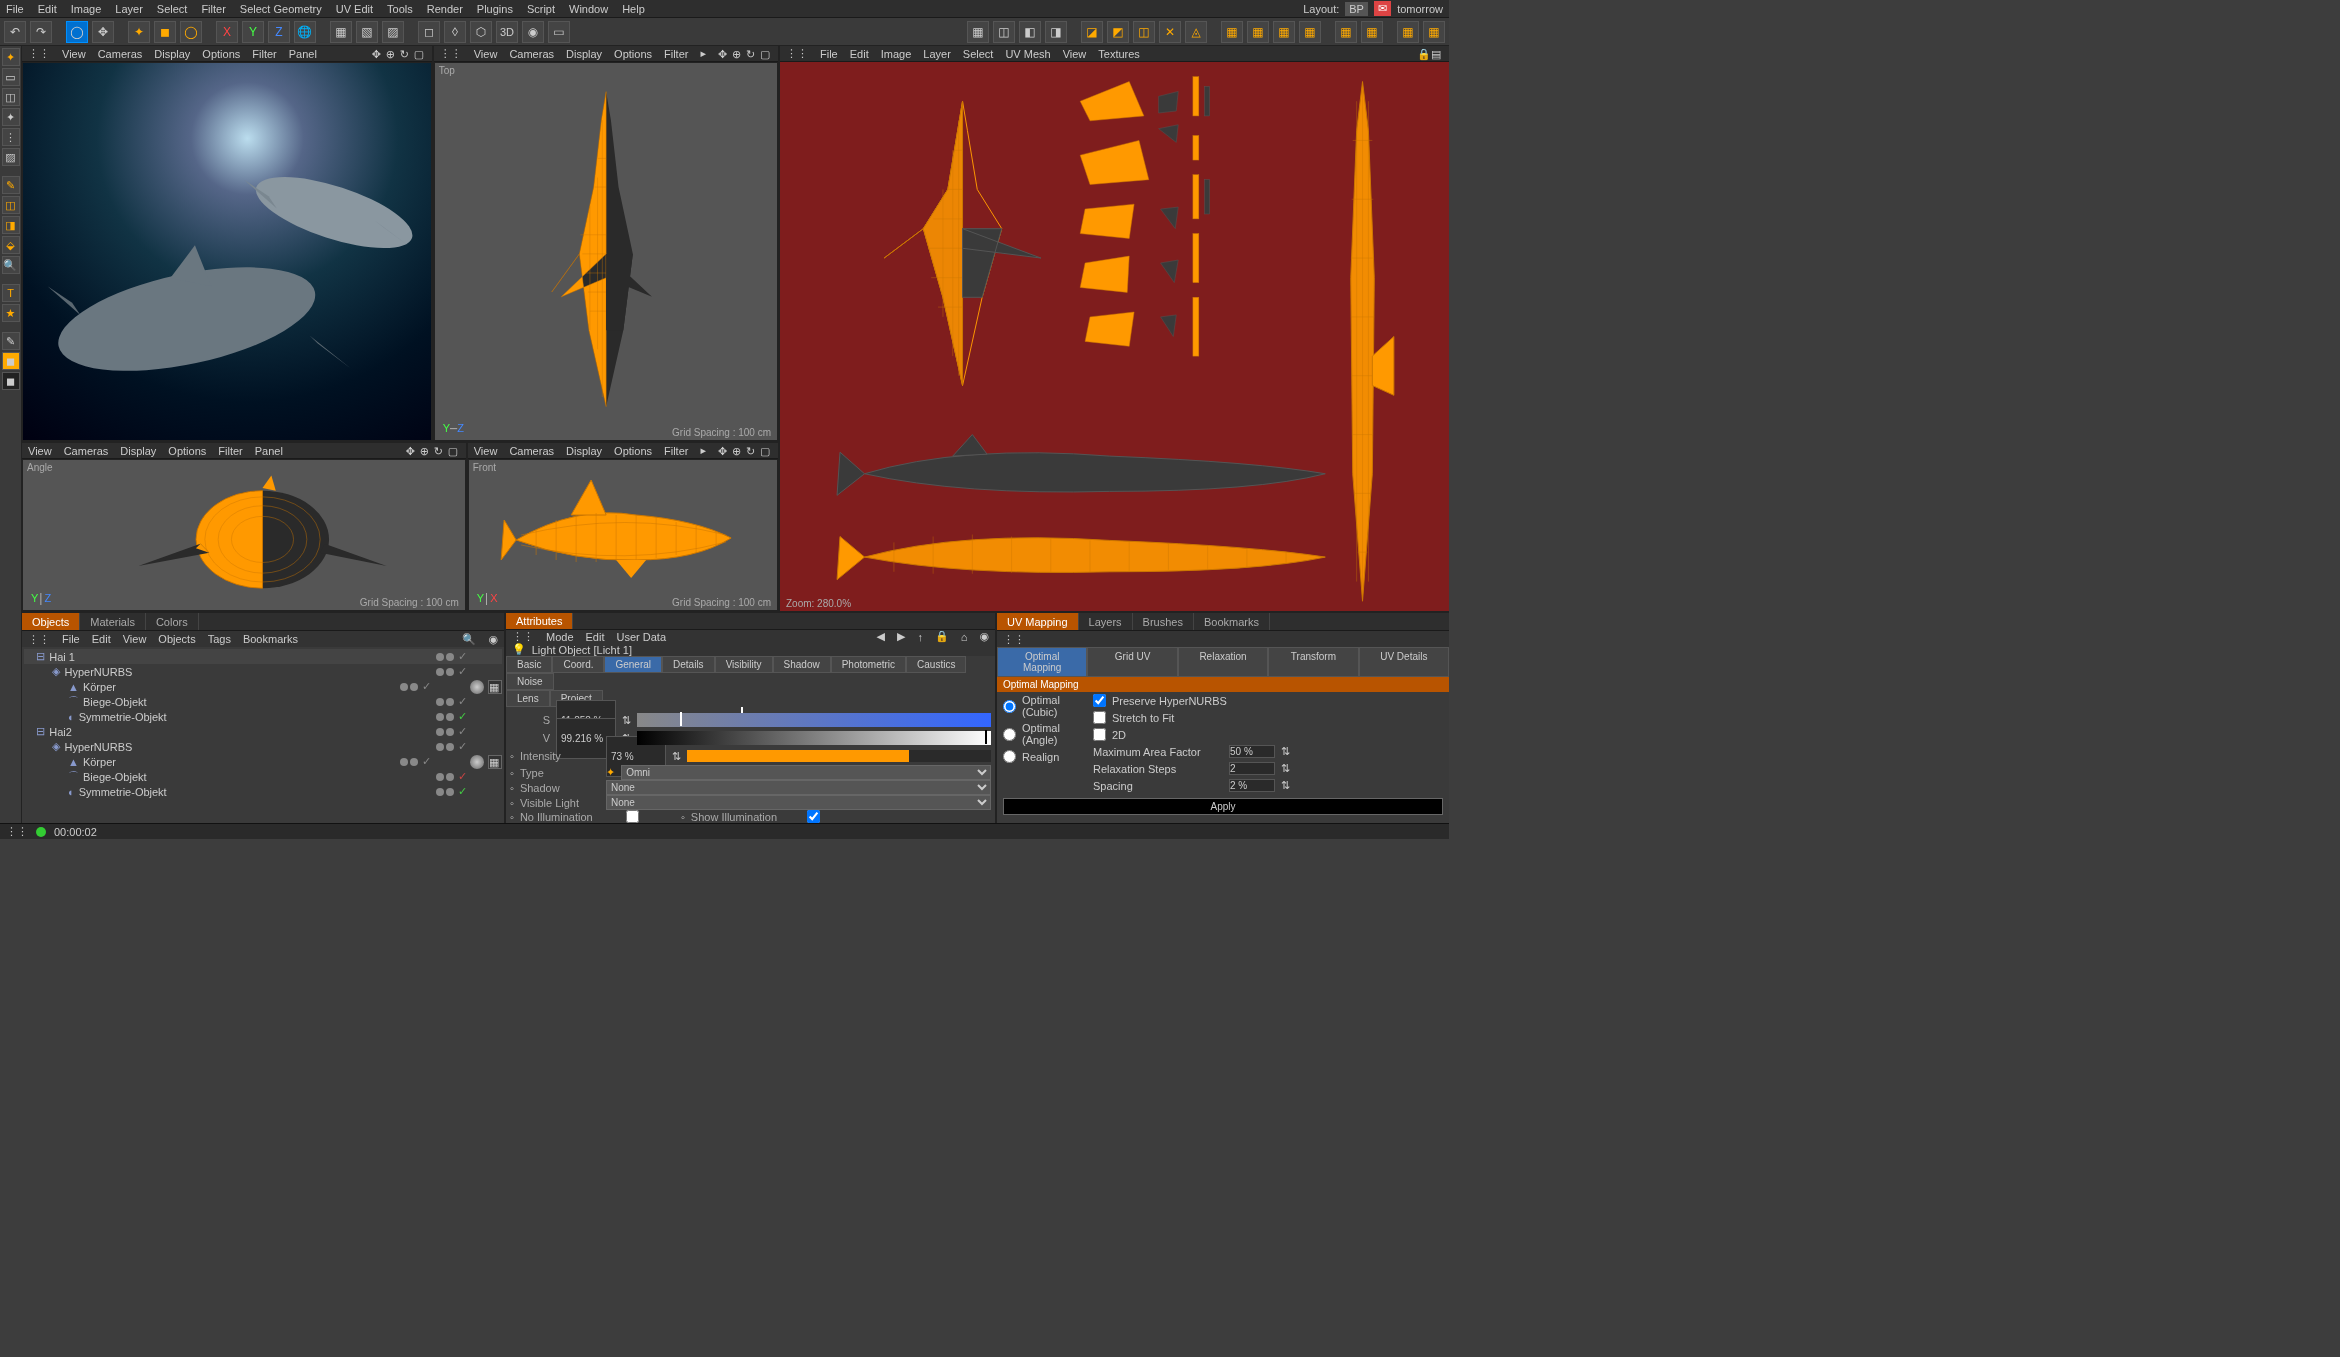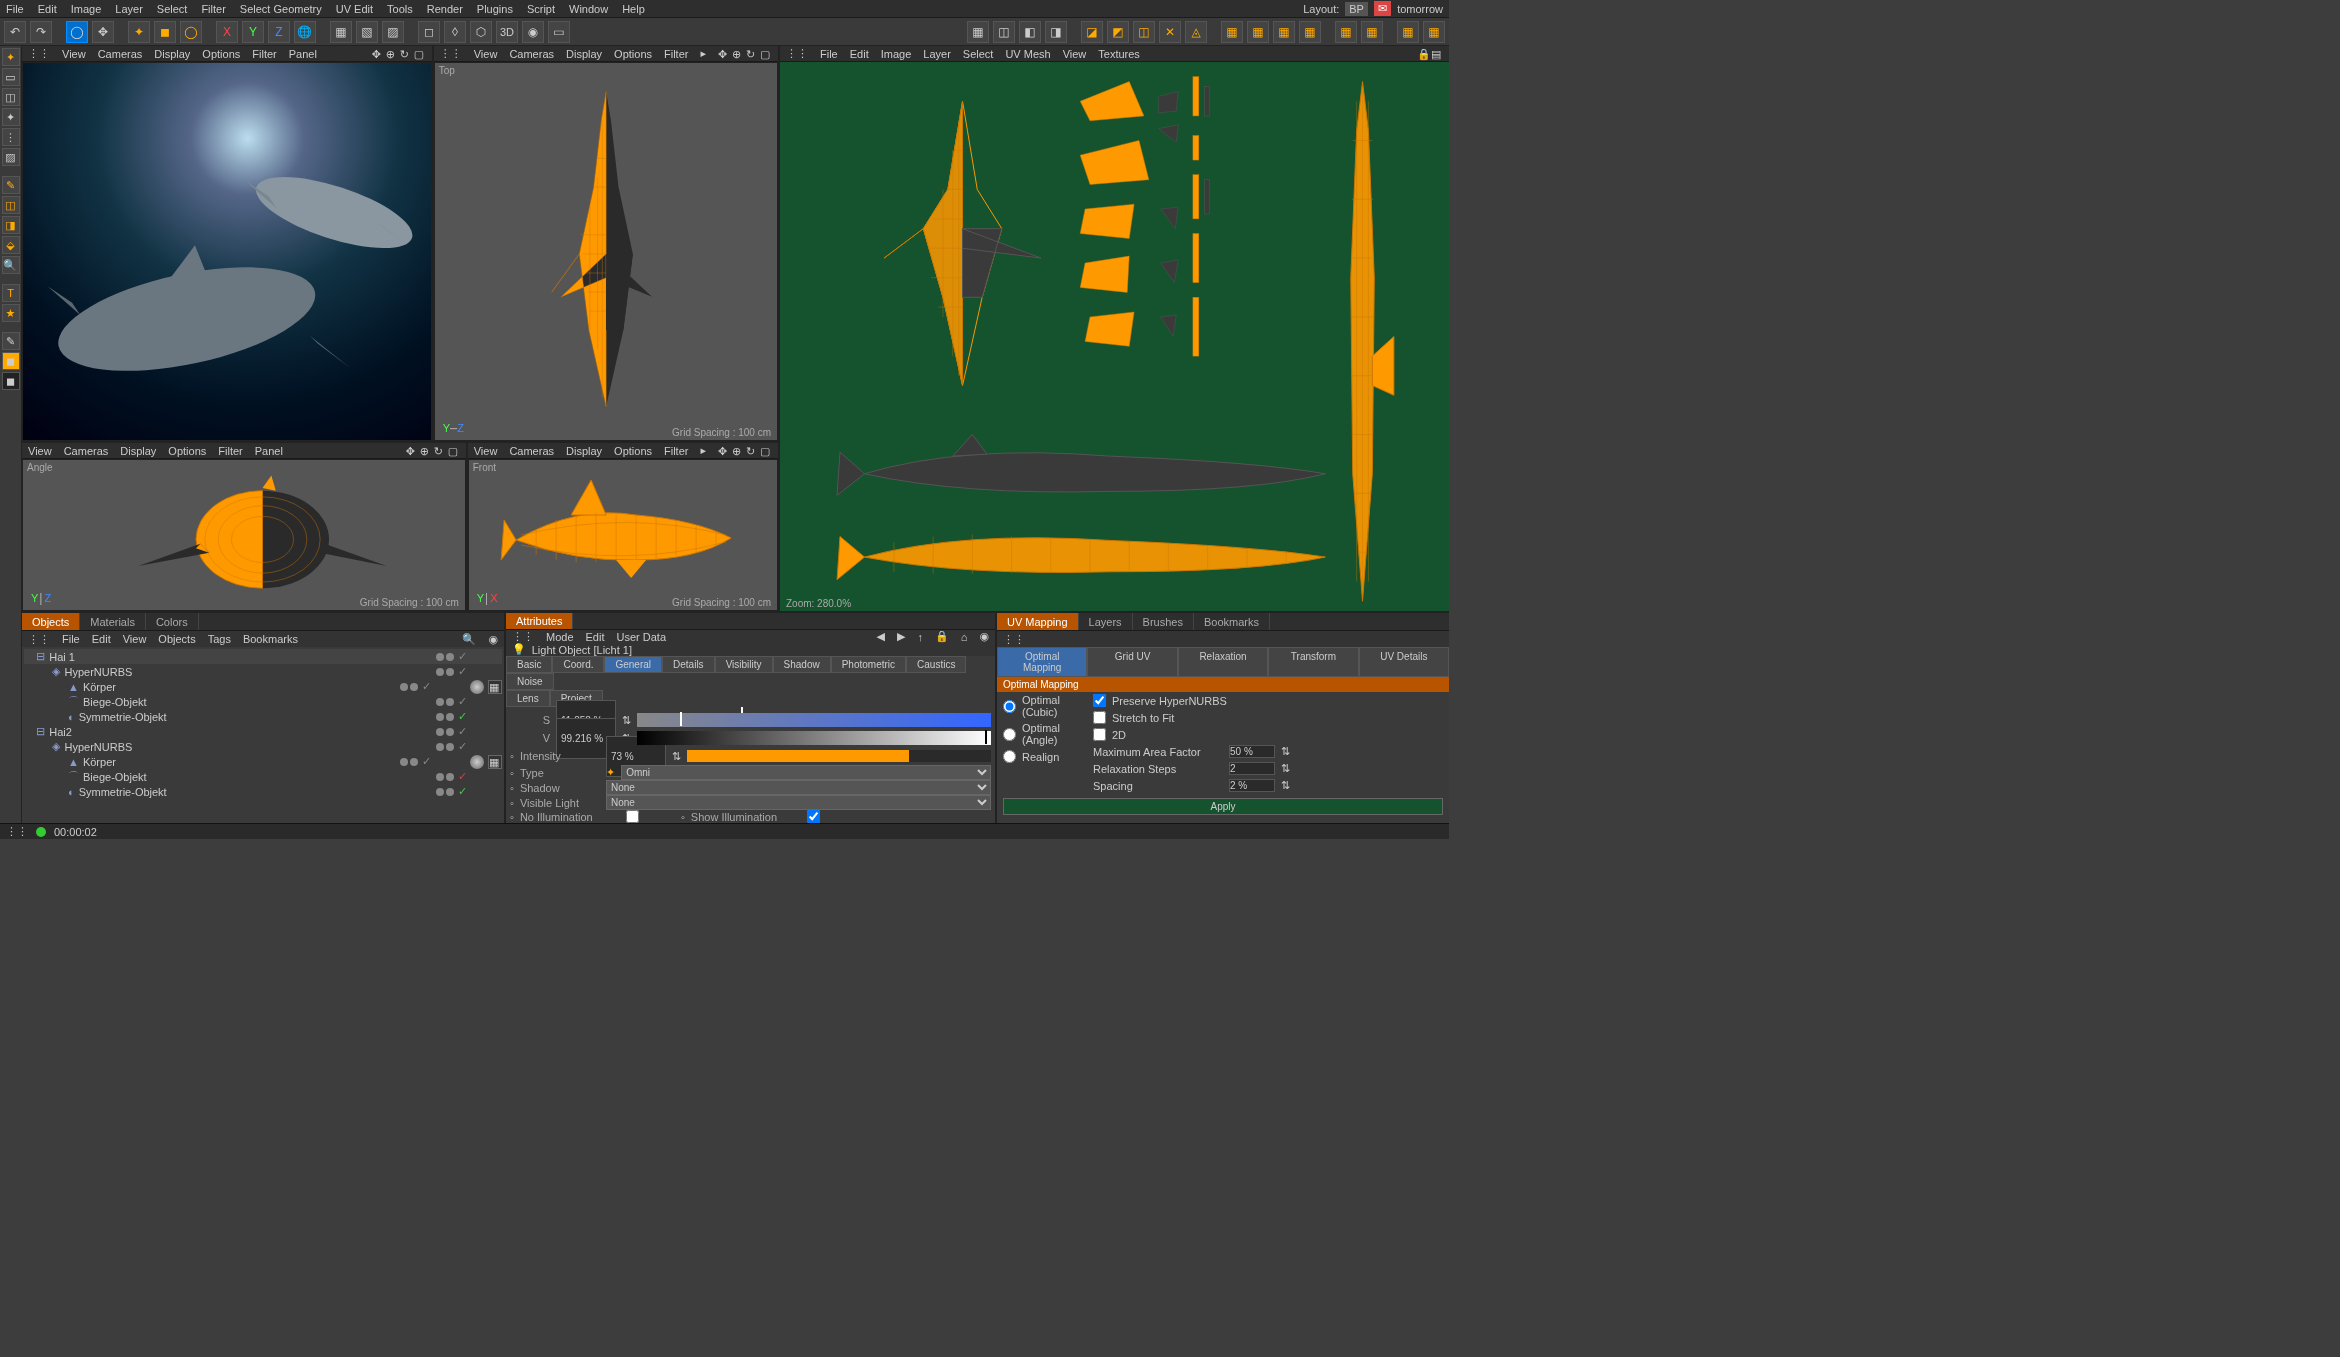--- a/index.html
+++ b/index.html
@@ -33,7 +33,7 @@
 .quad-br { flex: 1; display: flex; flex-direction: column; border-left: 2px solid #222; }
 .render-vp { background: radial-gradient(circle at 55% 20%, #bde 0%, #568 15%, #134 40%, #012 70%, #001 100%); }
 .wire-vp { background: #555; }
-.uv-viewport { background: #14532d; position: relative; flex: 1; }
+.uv-viewport { background: #7f1d1d; position: relative; flex: 1; }
 .bottom-panels { height: 212px; display: flex; border-top: 2px solid #222; }
 .panel { display: flex; flex-direction: column; background: #3a3a3a; }
 .panel-tabs { height: 18px; background: #2e2e2e; display: flex; align-items: stretch; border-bottom: 1px solid #1a1a1a; }

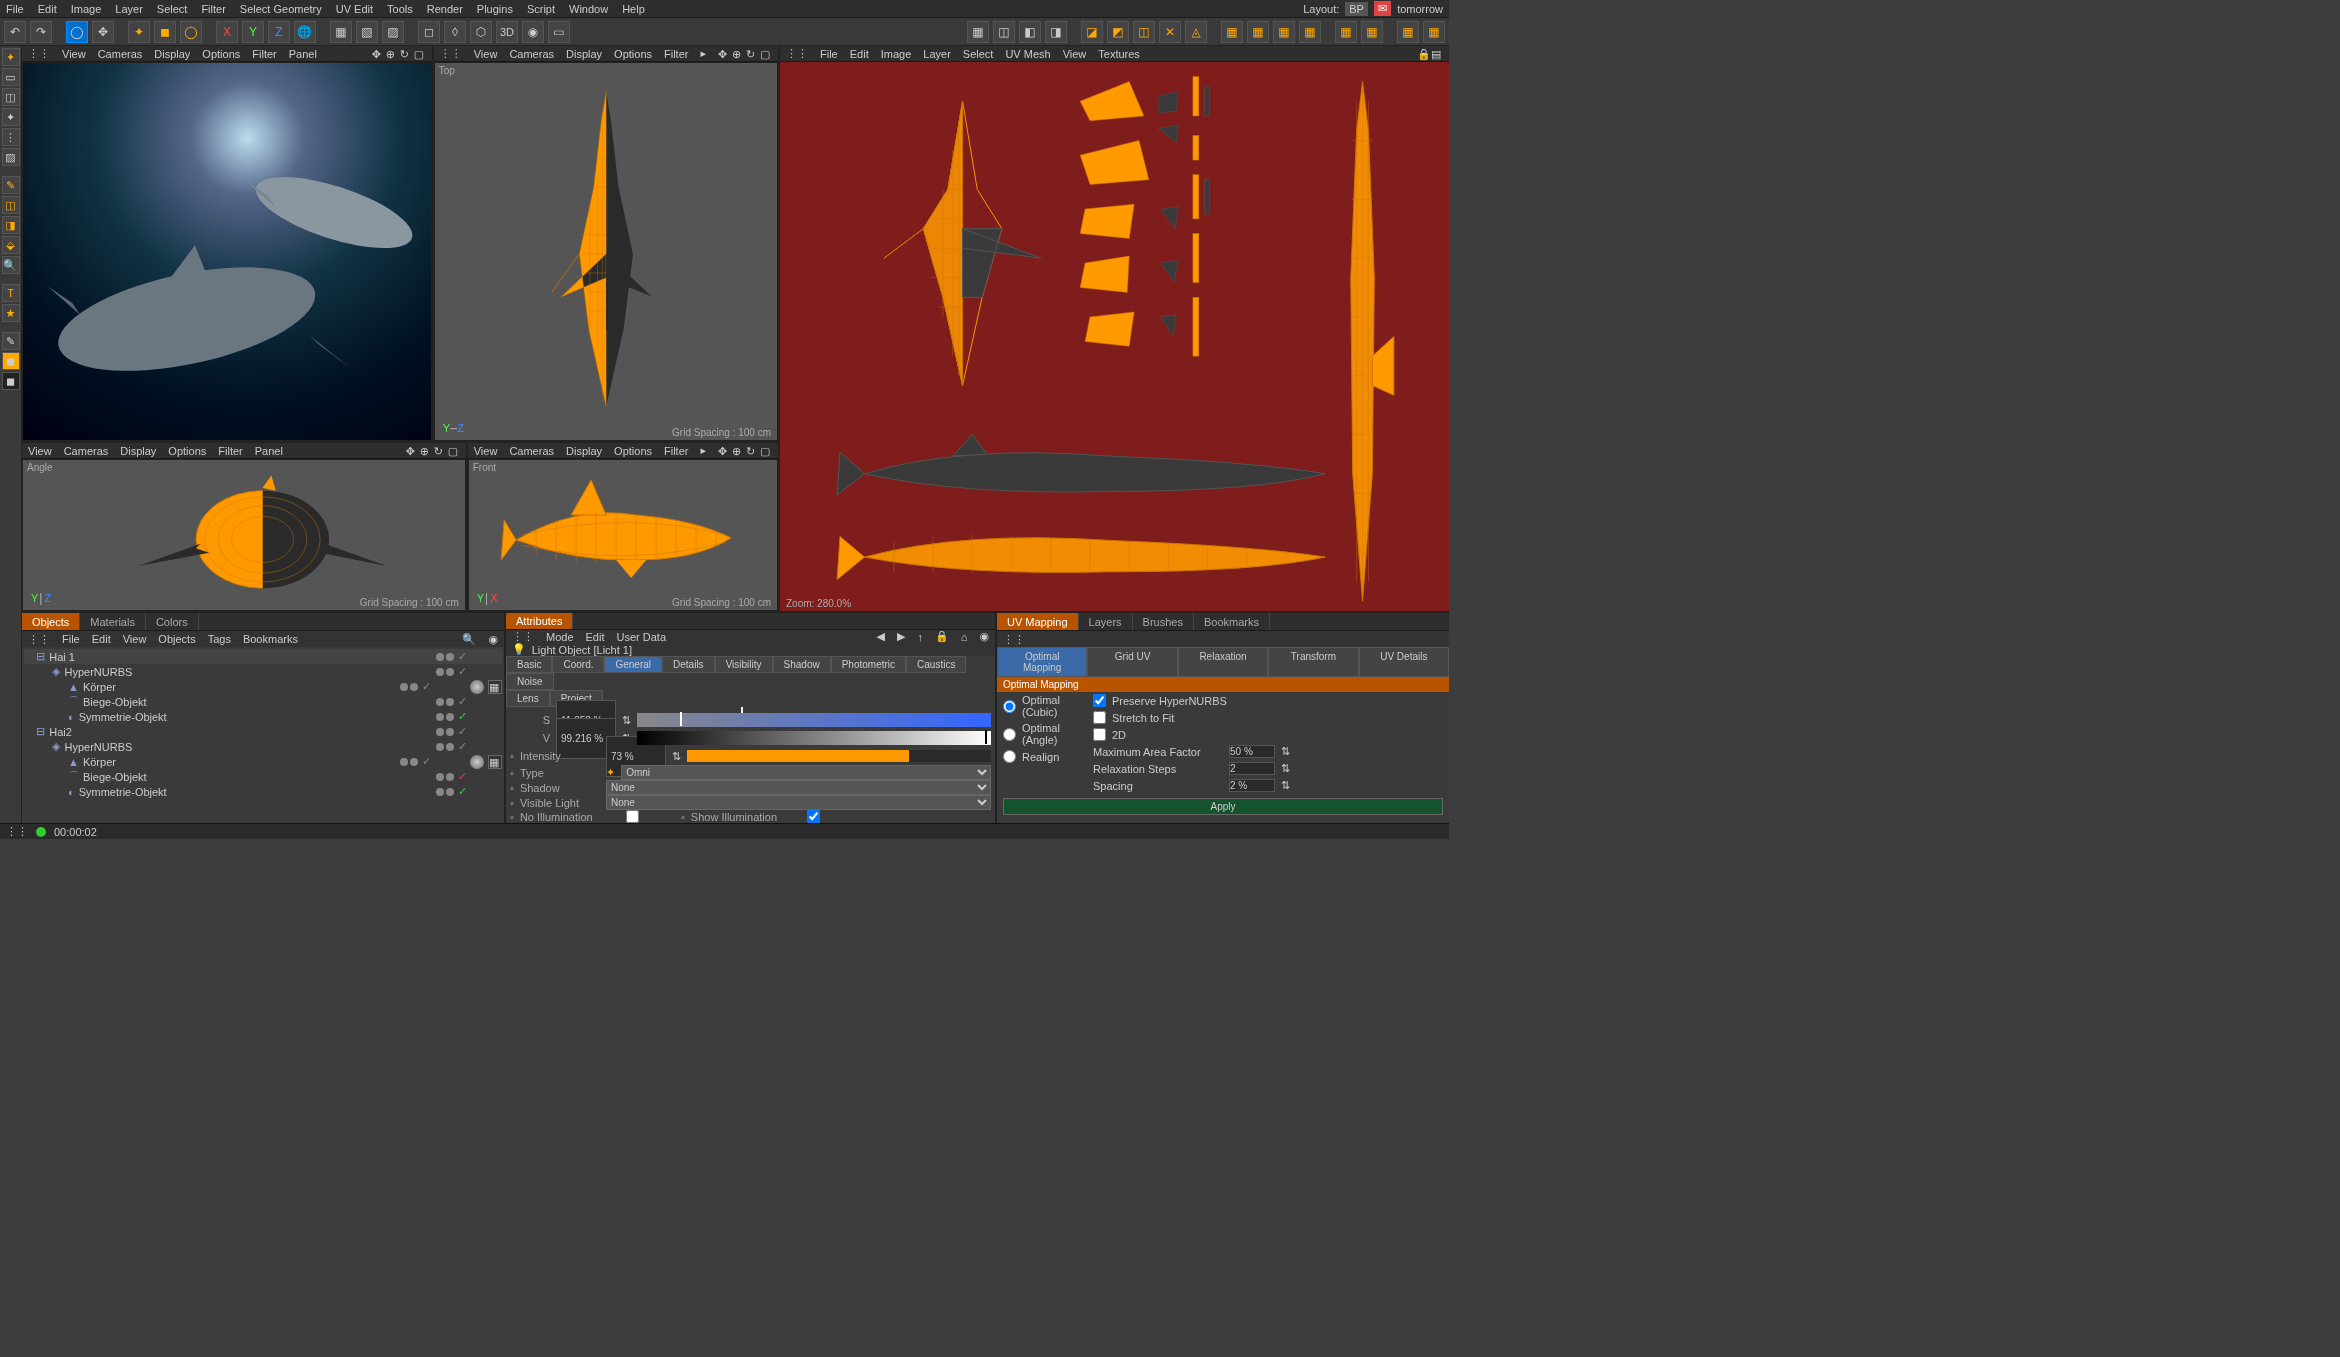--- a/index.html
+++ b/index.html
@@ -66,7 +66,7 @@
 .uv-section-title { background: #b85400; color: #fff; padding: 2px 6px; font-size: 10px; }
 .uv-opt-row { display: flex; align-items: center; padding: 2px 6px; font-size: 10px; gap: 6px; }
 .uv-radio-col { width: 90px; }
-.apply-btn { background: #14532d; border: 1px solid #666; color: #ccc; padding: 2px 28px; cursor: pointer; font-size: 10px; margin: 4px 6px; }
+.apply-btn { background: #000000; border: 1px solid #666; color: #ccc; padding: 2px 28px; cursor: pointer; font-size: 10px; margin: 4px 6px; }
 .statusbar { height: 16px; background: #2a2a2a; display: flex; align-items: center; padding: 0 6px; gap: 8px; font-size: 10px; border-top: 1px solid #111; }
 .statusbar .grn-dot { width: 10px; height: 10px; border-radius: 5px; background: #3c3; }
 </style>

